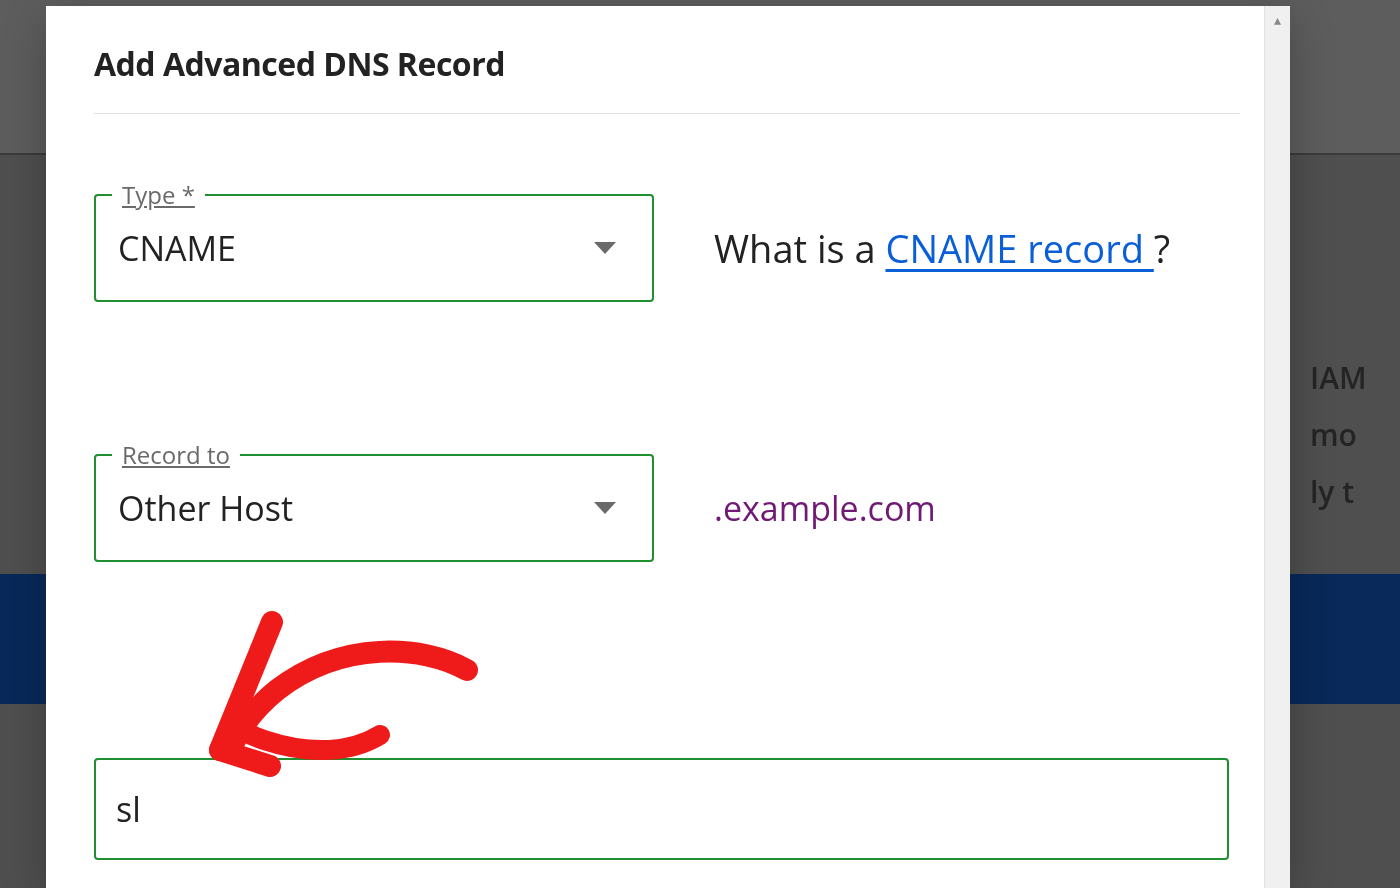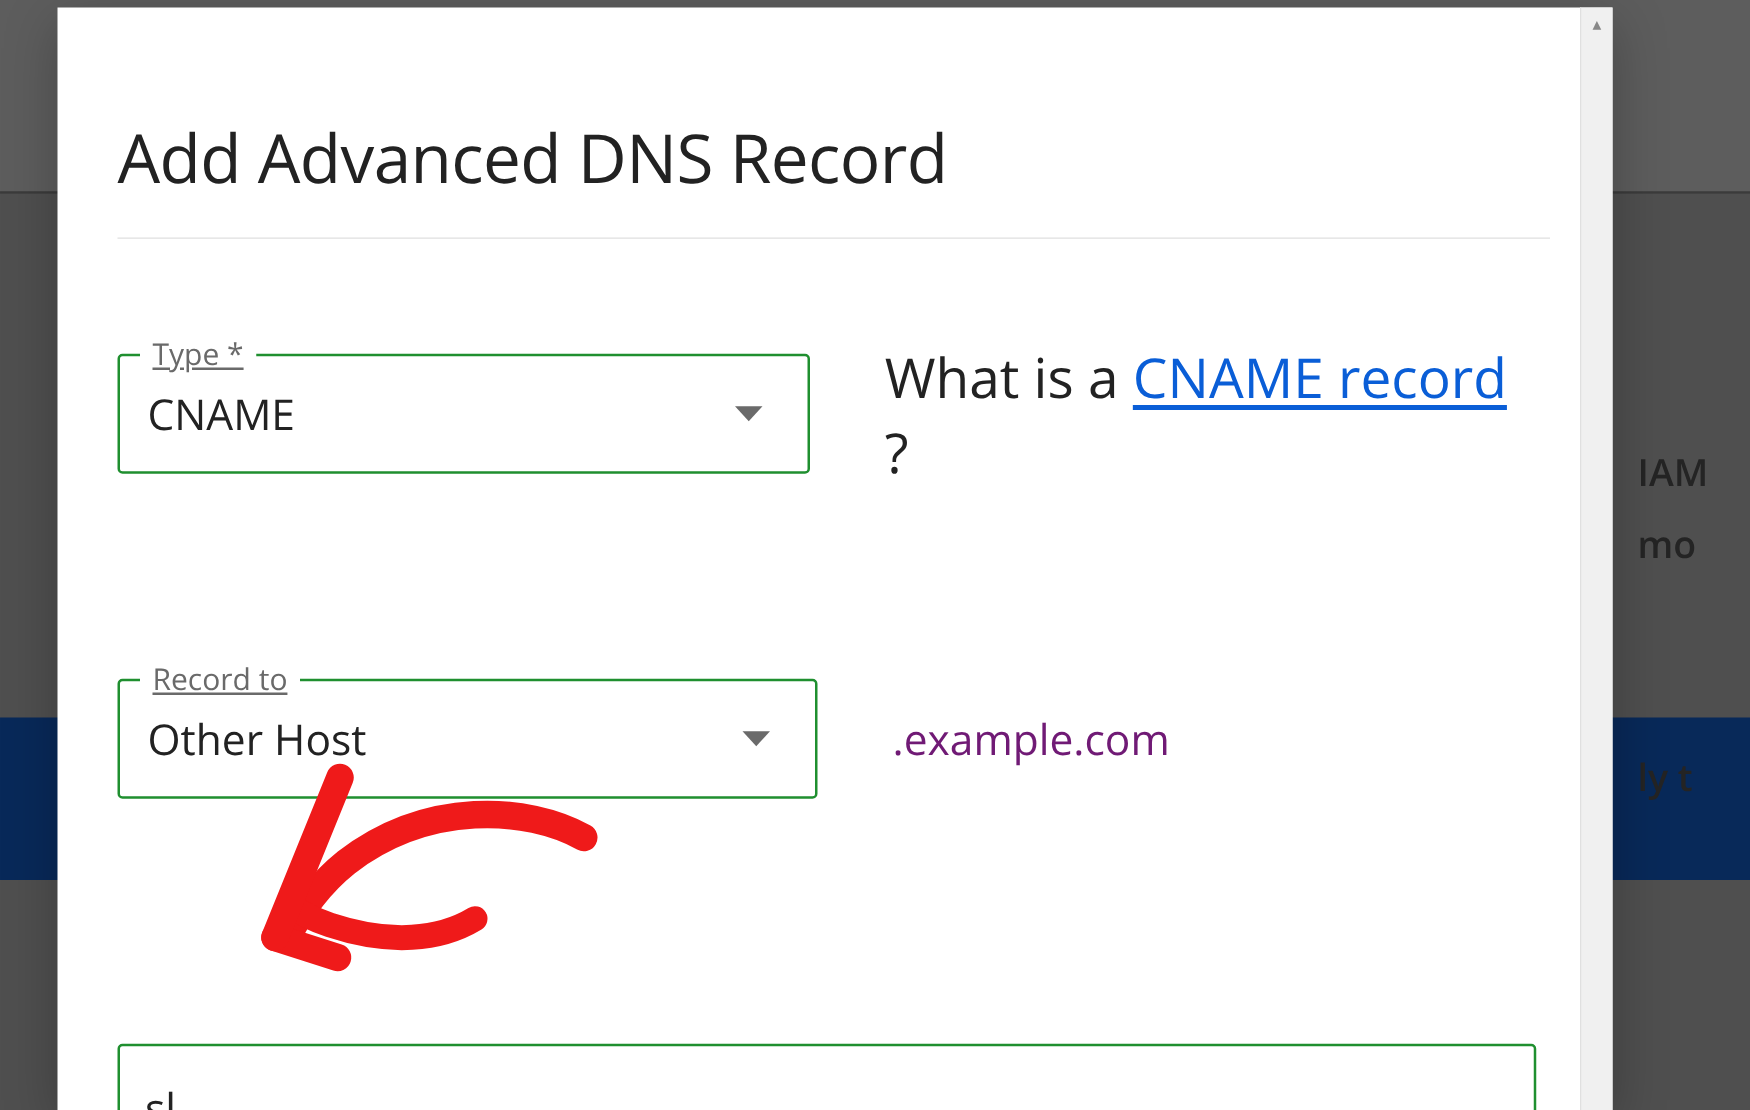--- a/index.html
+++ b/index.html
@@ -15,7 +15,7 @@
     .scrollbar { position: absolute; right: 0; top: 0; bottom: 0; width: 26px; background: #f0f0f0; border-left: 1px solid #e0e0e0; }
     .scroll-up { position: absolute; top: 0; left: 0; right: 0; height: 26px; display: flex; align-items: center; justify-content: center; color: #888; font-size: 14px; cursor: pointer; }
     .scroll-track { position: absolute; top: 26px; left: 3px; right: 3px; bottom: 0; }
-    .modal-title { font-size: 54px; font-weight: 400; color: #222; padding-top: 82px; letter-spacing: -0.5px; }
+    .modal-title { font-size: 32px; font-weight: 700; color: #222; padding-top: 36px; letter-spacing: -0.5px; }
     .divider { height: 1px; background: #e0e0e0; margin-top: 28px; margin-right: -10px; }
 
     .row { display: flex; align-items: center; gap: 60px; }

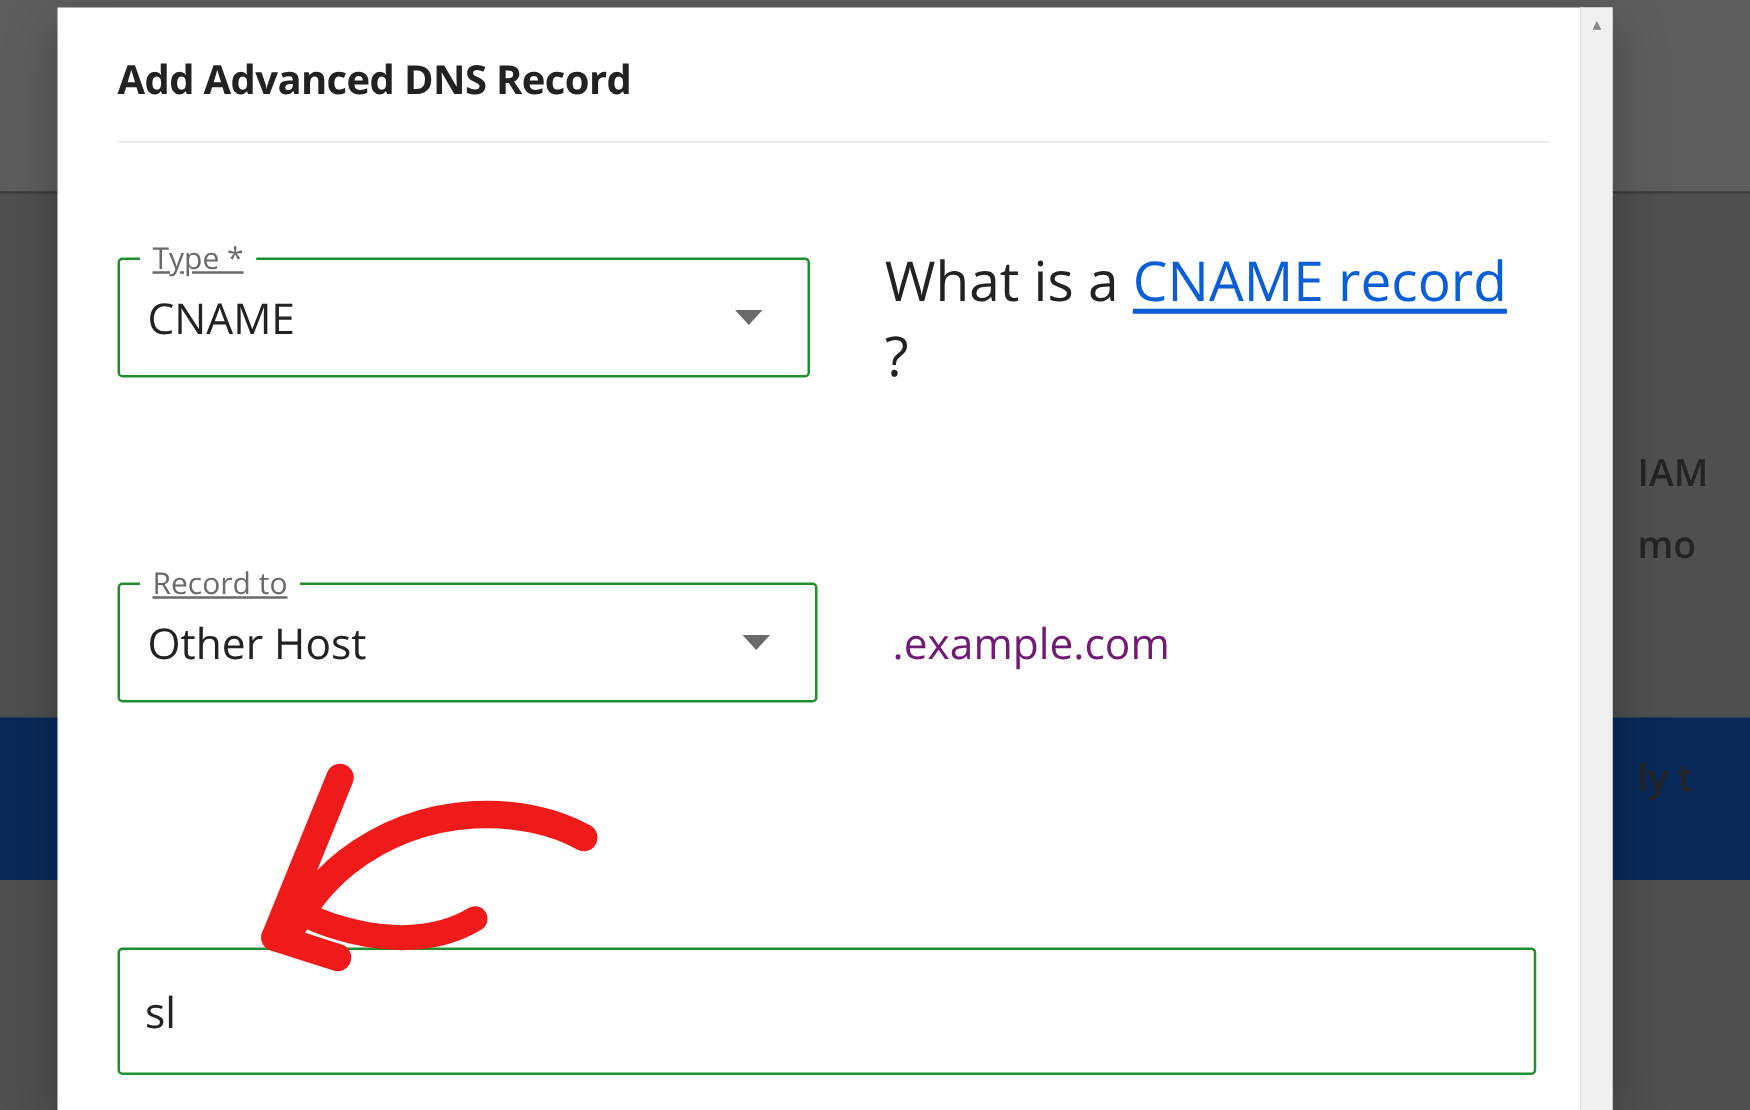--- a/index.html
+++ b/index.html
@@ -21,7 +21,7 @@
     .row { display: flex; align-items: center; gap: 60px; }
     .select-wrap { position: relative; width: 560px; }
     .float-label { position: absolute; top: -16px; left: 18px; background: #fff; padding: 0 10px; color: #6a6a6a; font-size: 24px; text-decoration: underline; }
-    .select { height: 96px; border: 2px solid #1f8f2f; border-radius: 4px; display: flex; align-items: center; justify-content: space-between; padding: 0 36px 0 22px; cursor: pointer; }
+    .select { height: 108px; border: 2px solid #1f8f2f; border-radius: 4px; display: flex; align-items: center; justify-content: space-between; padding: 0 36px 0 22px; cursor: pointer; }
     .select-value { font-size: 34px; color: #222; }
     .caret { width: 0; height: 0; border-left: 11px solid transparent; border-right: 11px solid transparent; border-top: 12px solid #6a6a6a; }
     .help-text { font-size: 44px; color: #222; }

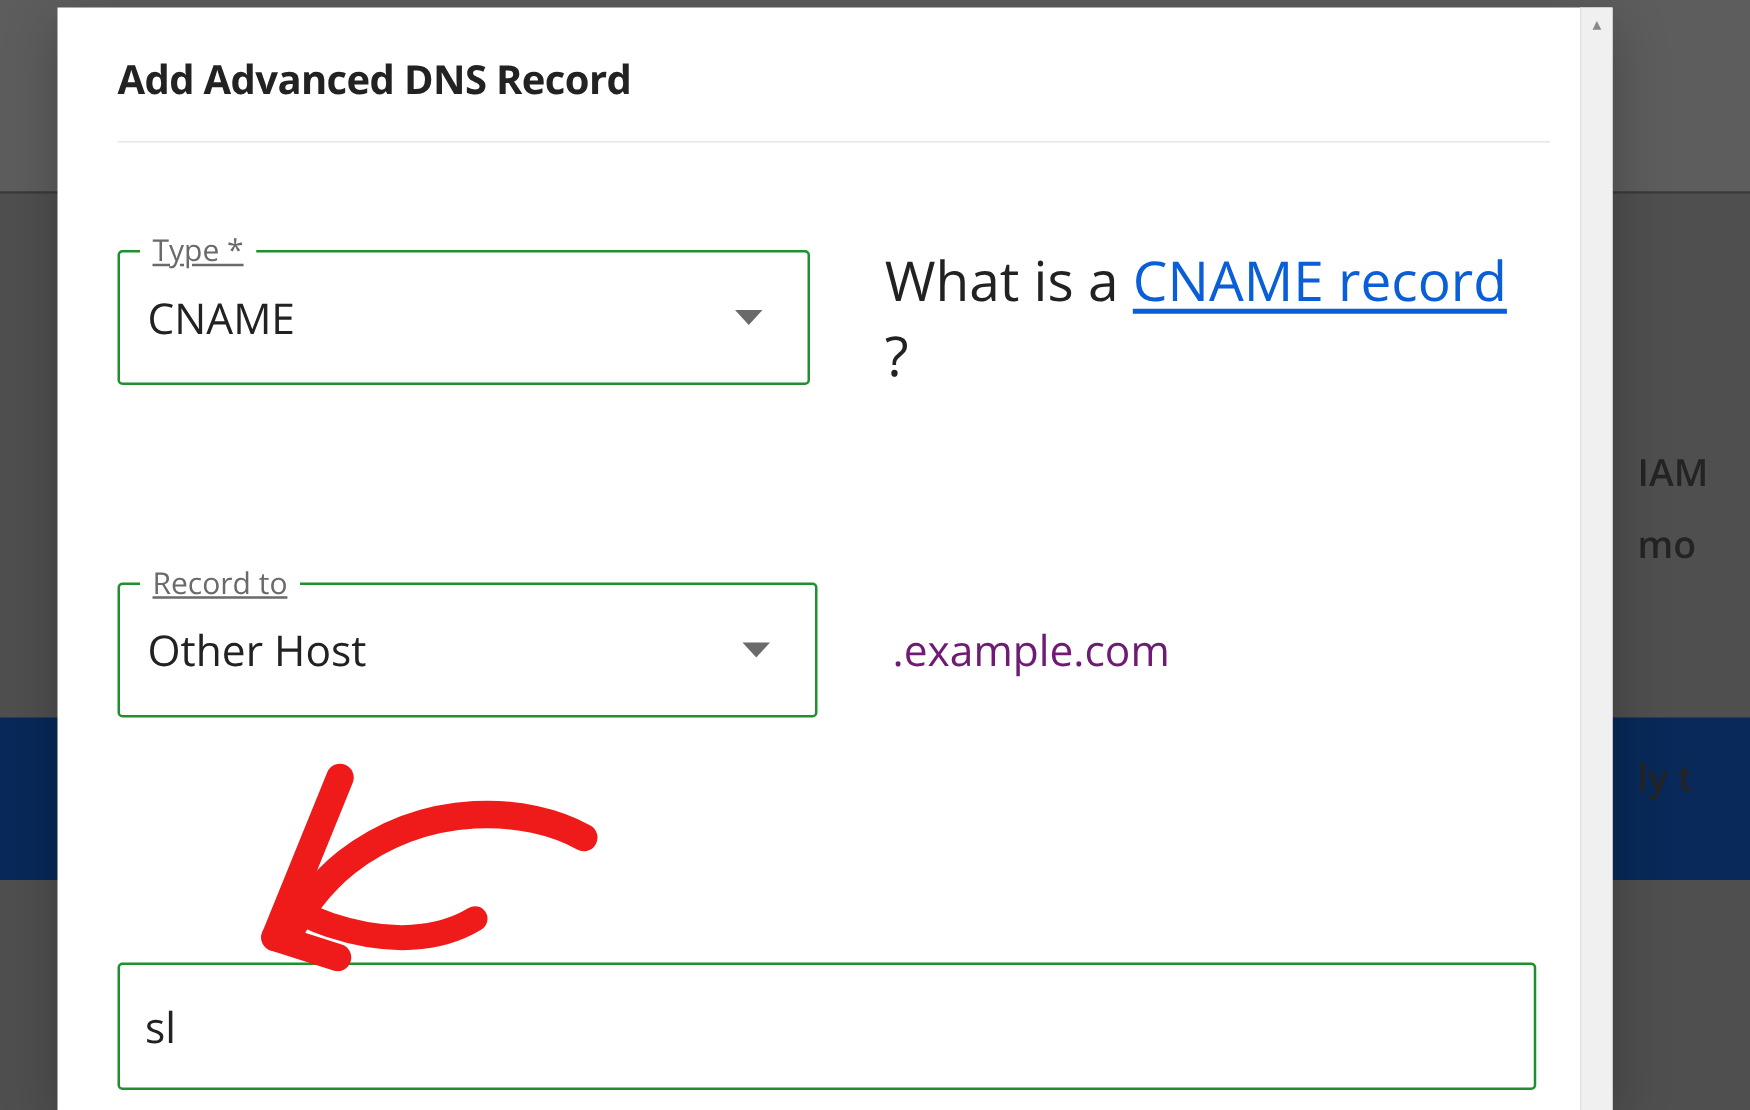--- a/index.html
+++ b/index.html
@@ -24,7 +24,7 @@
     .select { height: 108px; border: 2px solid #1f8f2f; border-radius: 4px; display: flex; align-items: center; justify-content: space-between; padding: 0 36px 0 22px; cursor: pointer; }
     .select-value { font-size: 34px; color: #222; }
     .caret { width: 0; height: 0; border-left: 11px solid transparent; border-right: 11px solid transparent; border-top: 12px solid #6a6a6a; }
-    .help-text { font-size: 44px; color: #222; }
+    .help-text { font-size: 38px; color: #222; text-align: center; }
     .help-link { color: #0a5ed7; text-decoration: underline; text-underline-offset: 6px; }
     .domain-suffix { font-size: 34px; color: #701a75; }
 

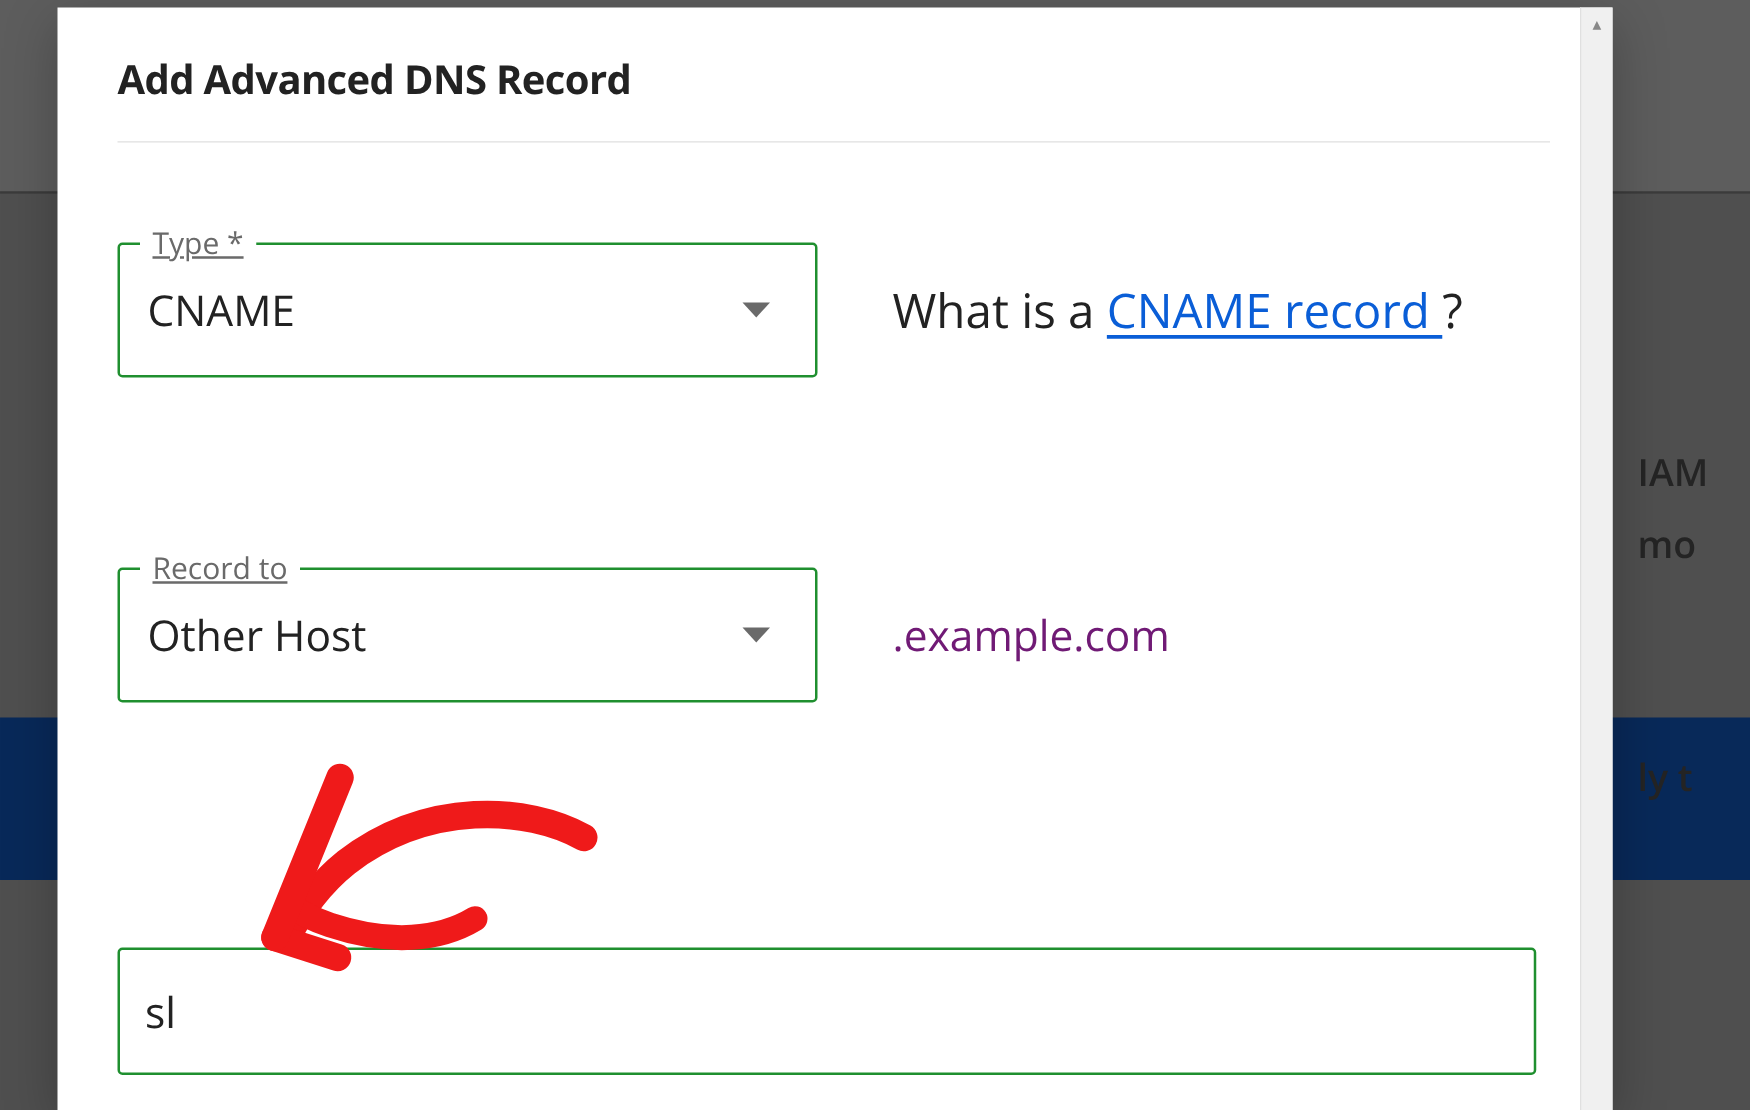--- a/index.html
+++ b/index.html
@@ -45,7 +45,7 @@
 <div class="bg-strip">
   <div>IAM</div>
   <div> mo</div>
-  <div style="margin-top:130px">ly t</div>
+  <div style="">ly t</div>
 </div>
 <div class="overlay"></div>
 

